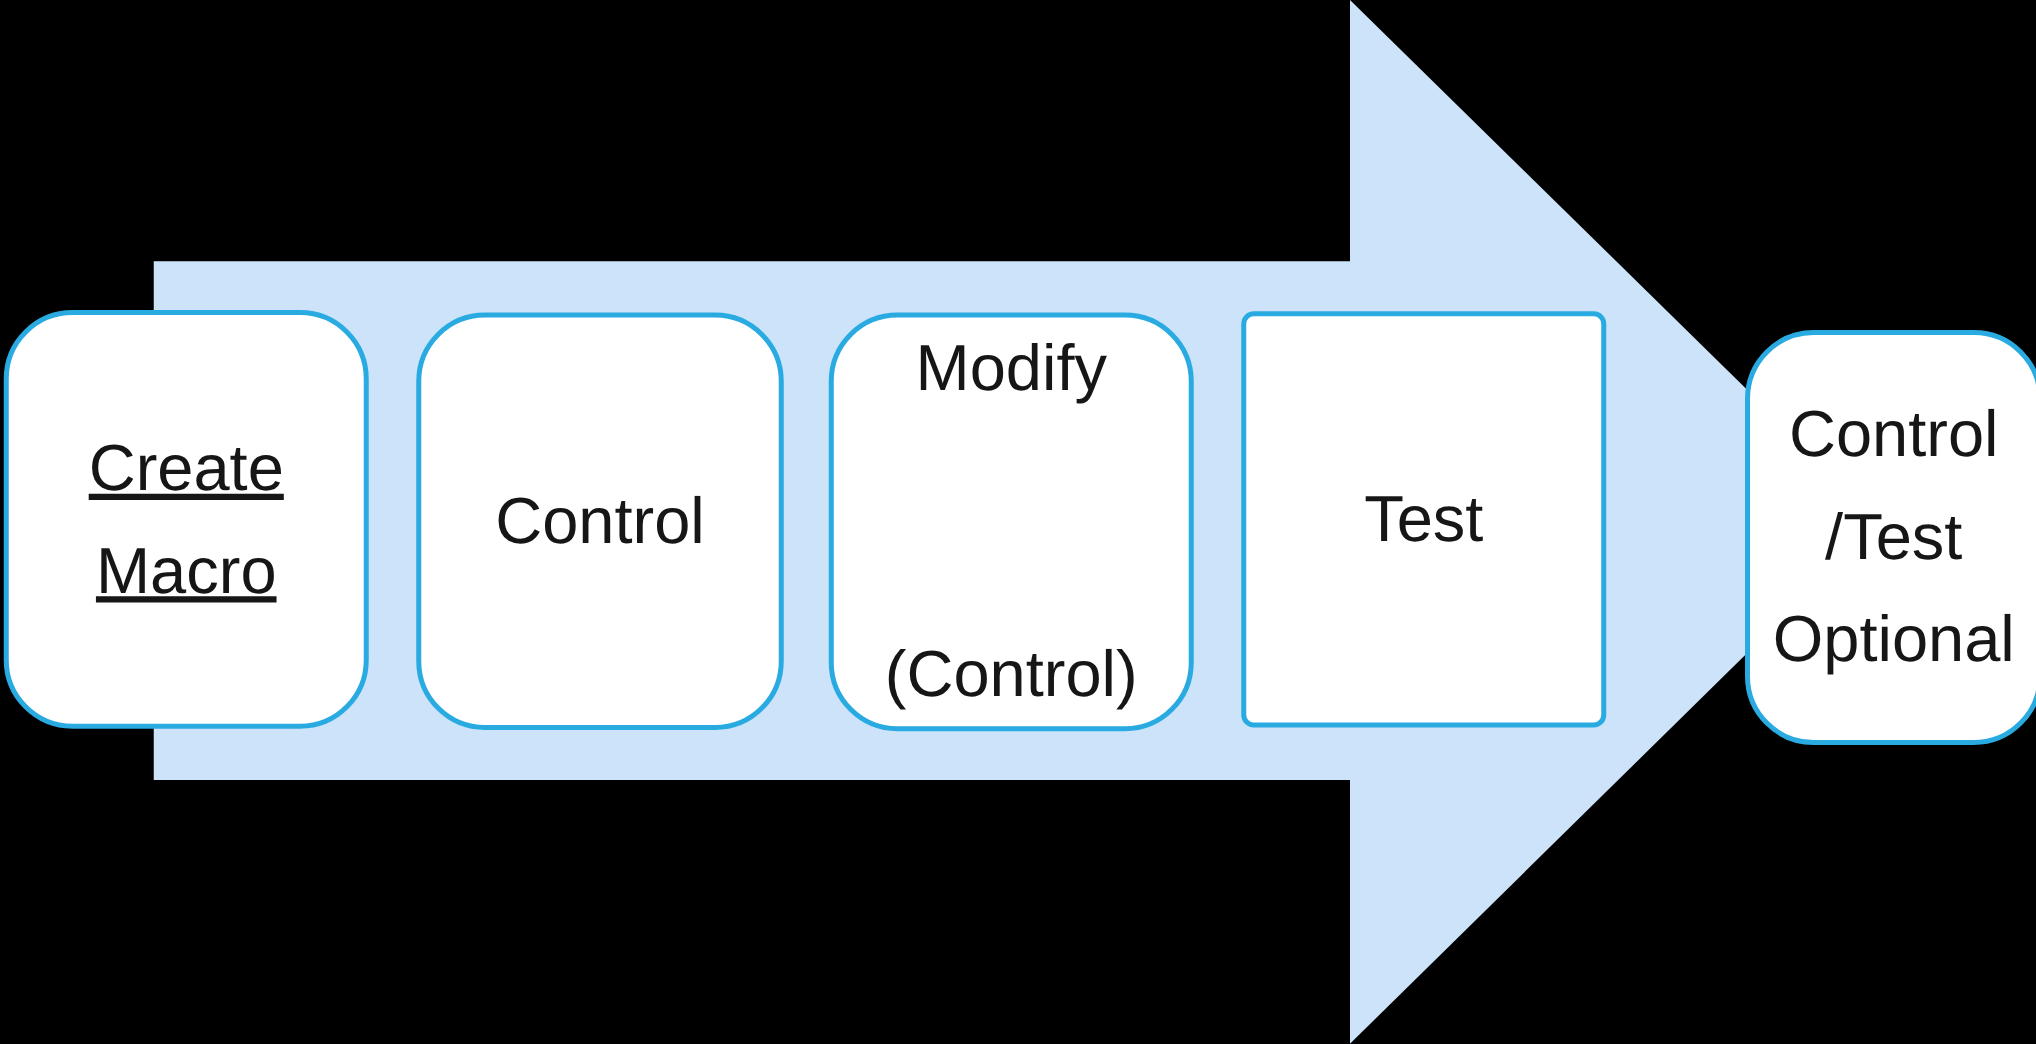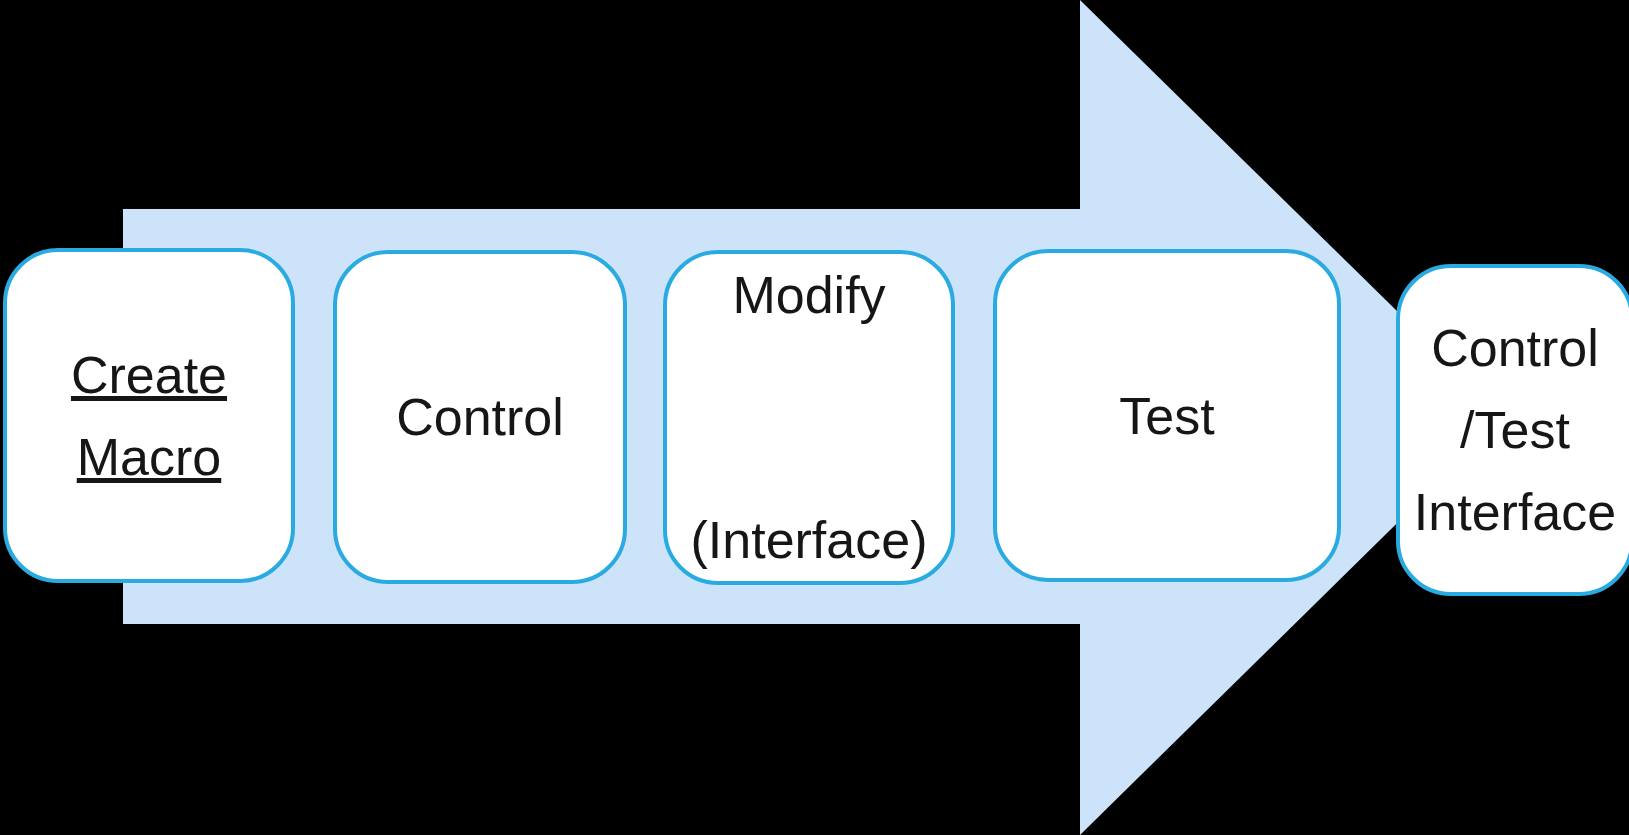--- a/index.html
+++ b/index.html
@@ -43,7 +43,7 @@
   .s1 { left: 3px;    top: 248px; width: 292px; height: 335px; text-decoration: underline; }
   .s2 { left: 333px;  top: 250px; width: 294px; height: 334px; }
   .s3 { left: 663px;  top: 250px; width: 292px; height: 335px; justify-content: space-between; }
-  .s4 { left: 993px;  top: 249px; width: 348px; height: 333px; }
+  .s4 { left: 993px;  top: 249px; width: 292px; height: 333px; border-radius: 10px; }
   .s5 { left: 1396px; top: 248px; width: 238px; height: 332px; margin-top: 16px; }
 </style>
 </head>

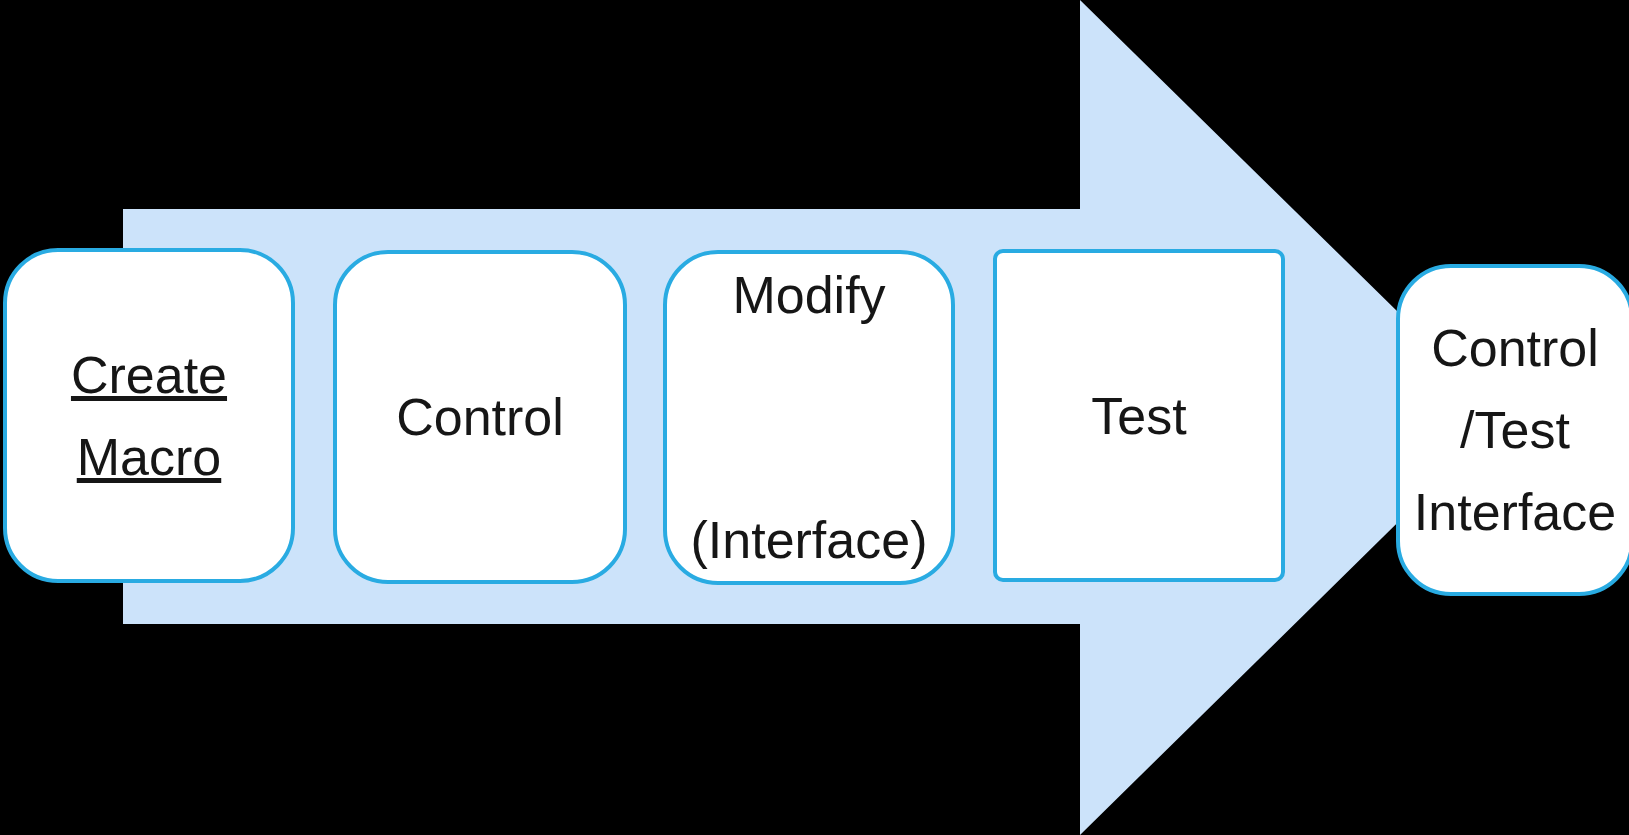--- a/index.html
+++ b/index.html
@@ -66,7 +66,7 @@
 
   <div class="step s3">
     <span class="line">Modify</span>
-    <span class="line">(Interface)</span>
+    <span class="line">(Control)</span>
   </div>
 
   <div class="step s4">

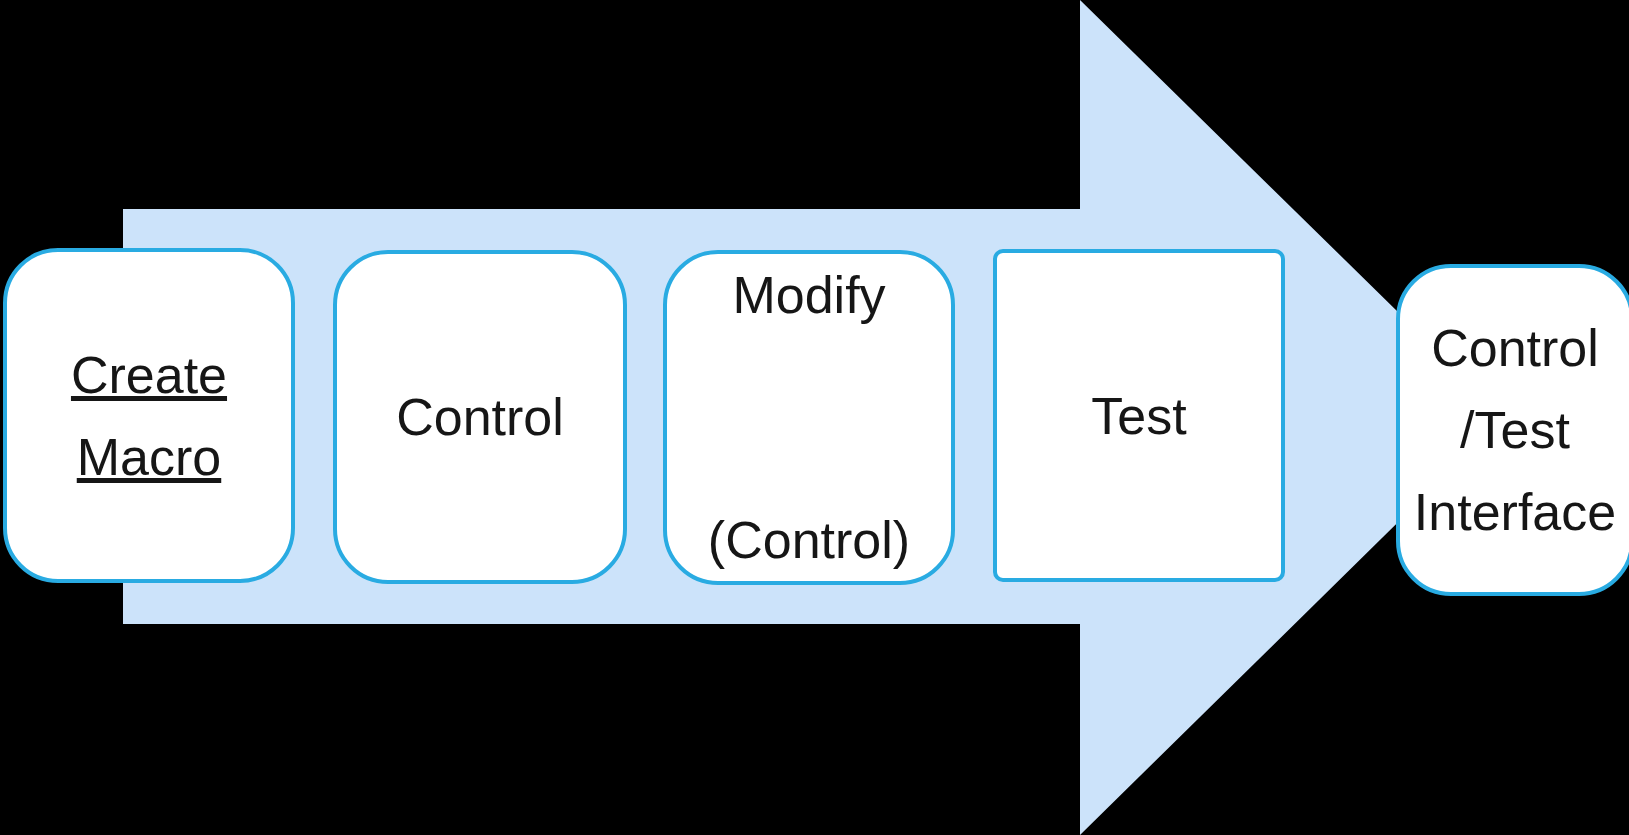--- a/index.html
+++ b/index.html
@@ -76,7 +76,7 @@
   <div class="step s5">
     <span class="line">Control</span>
     <span class="line">/Test</span>
-    <span class="line">Interface</span>
+    <span class="line">Optional</span>
   </div>
 
 </div>

